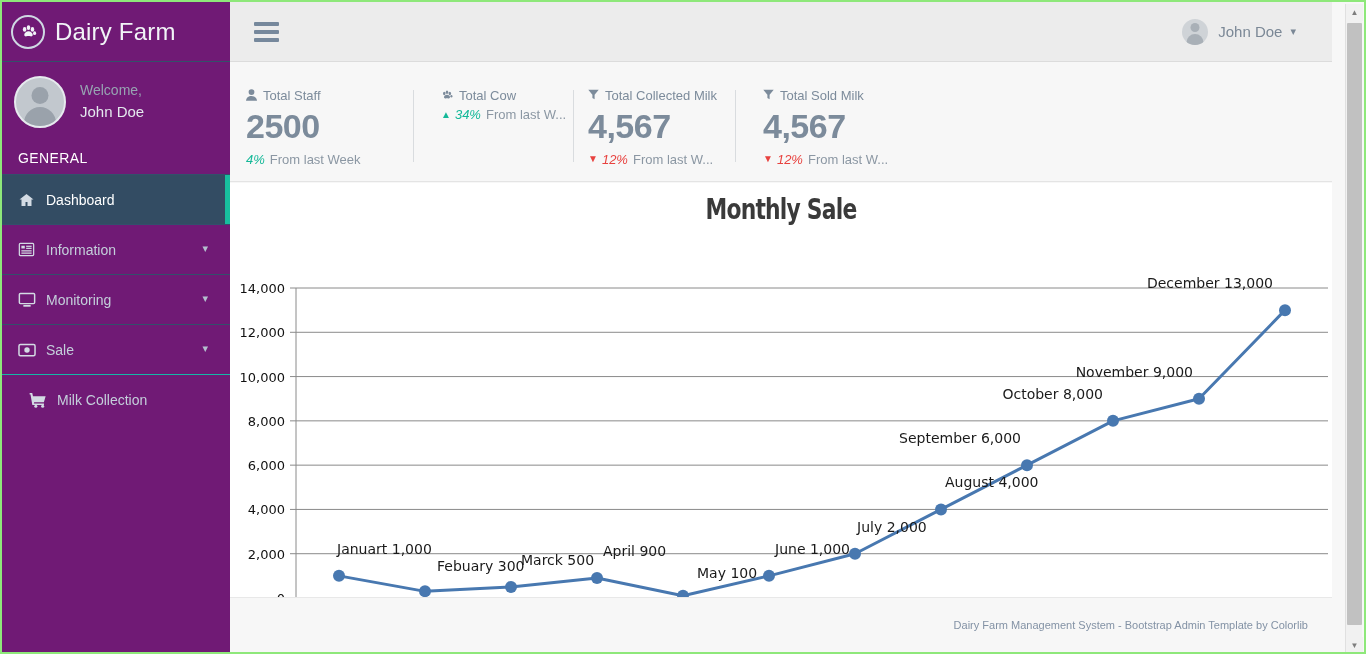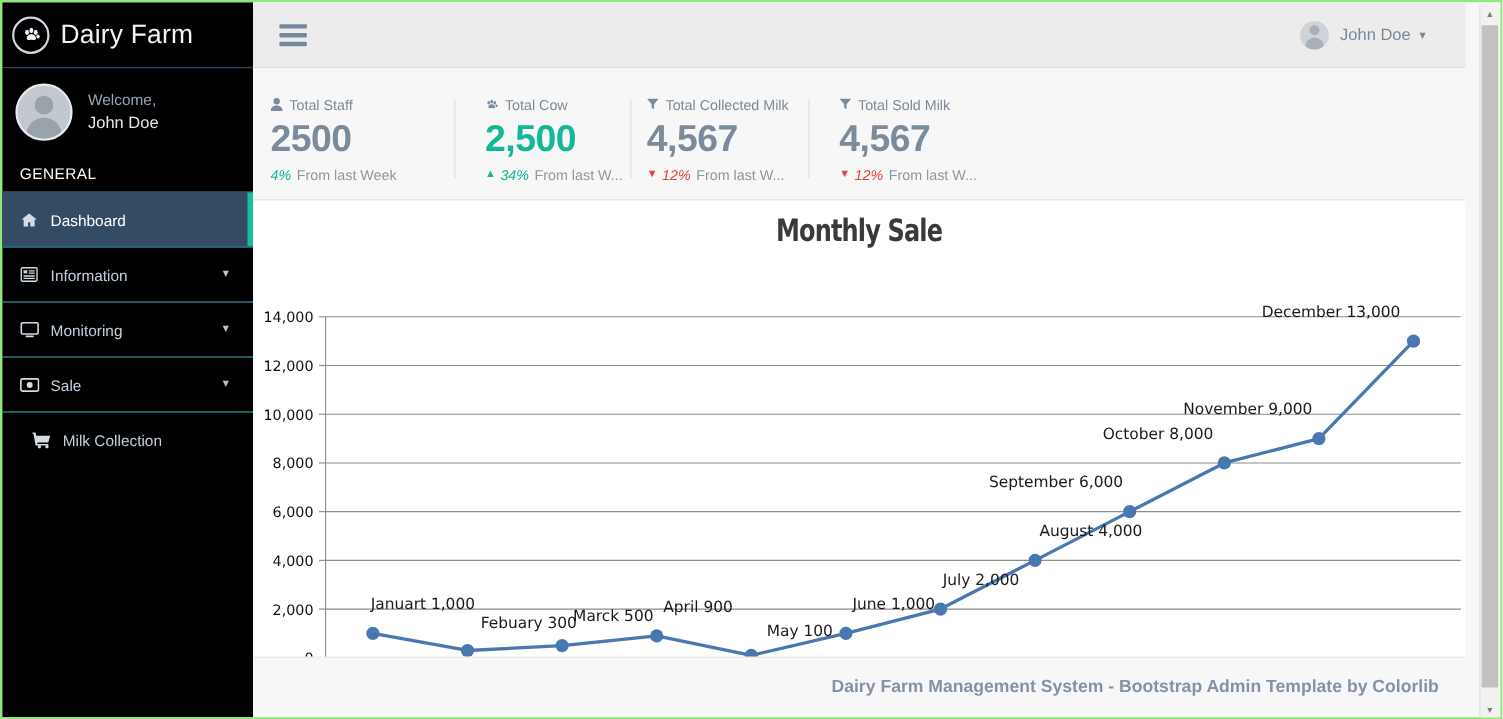--- a/index.html
+++ b/index.html
@@ -21,7 +21,7 @@
   .sidebar {
     position: absolute; left: 0; top: 0;
     width: 228px; height: 650px;
-    background: #000000;
+    background: #701a75;
     color: #c9d3de;
   }
   .brand {

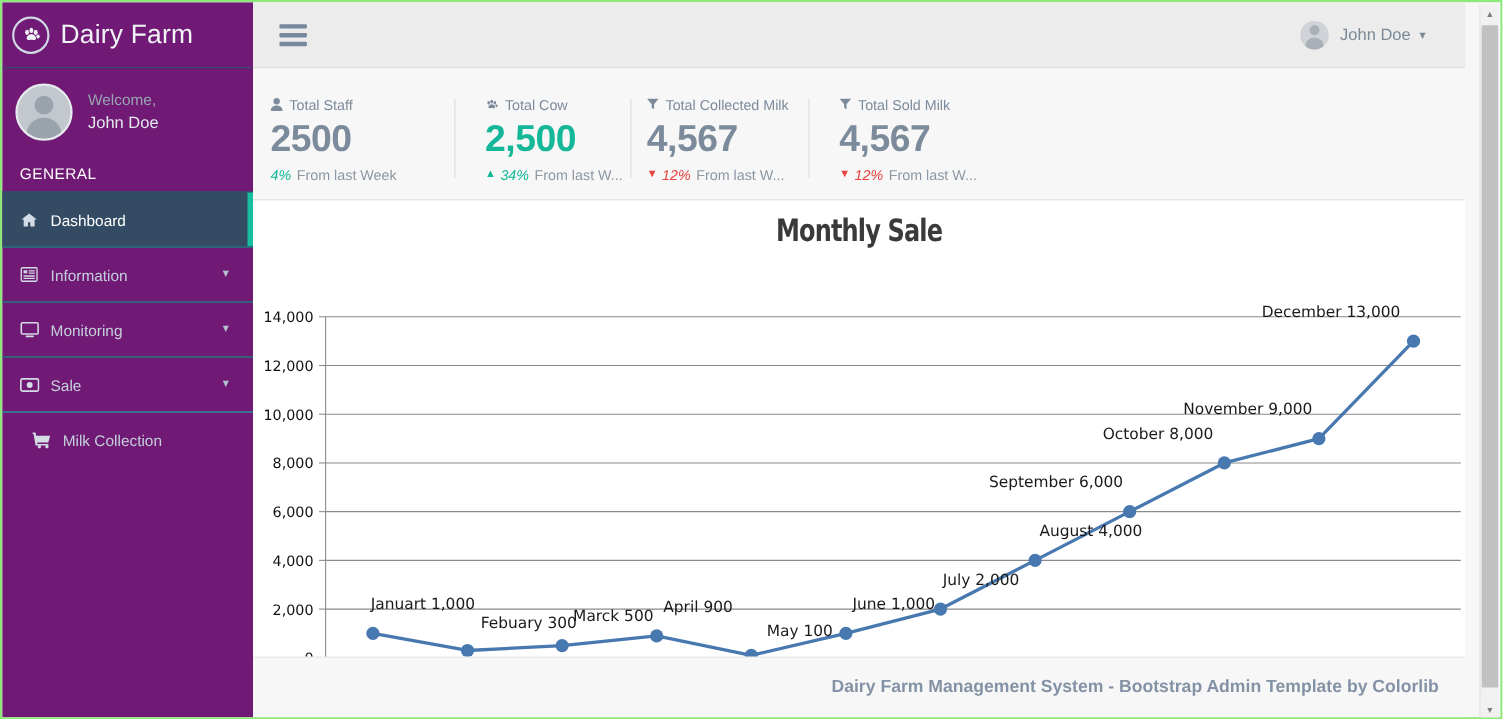--- a/index.html
+++ b/index.html
@@ -342,7 +342,6 @@
         </span>
         <span>Total Cow</span>
       </div>
-      <div class="stat-value green">2,500</div>
       <div class="stat-foot">
         <span class="arrow up">▲</span>
         <span class="pct up">34%</span>

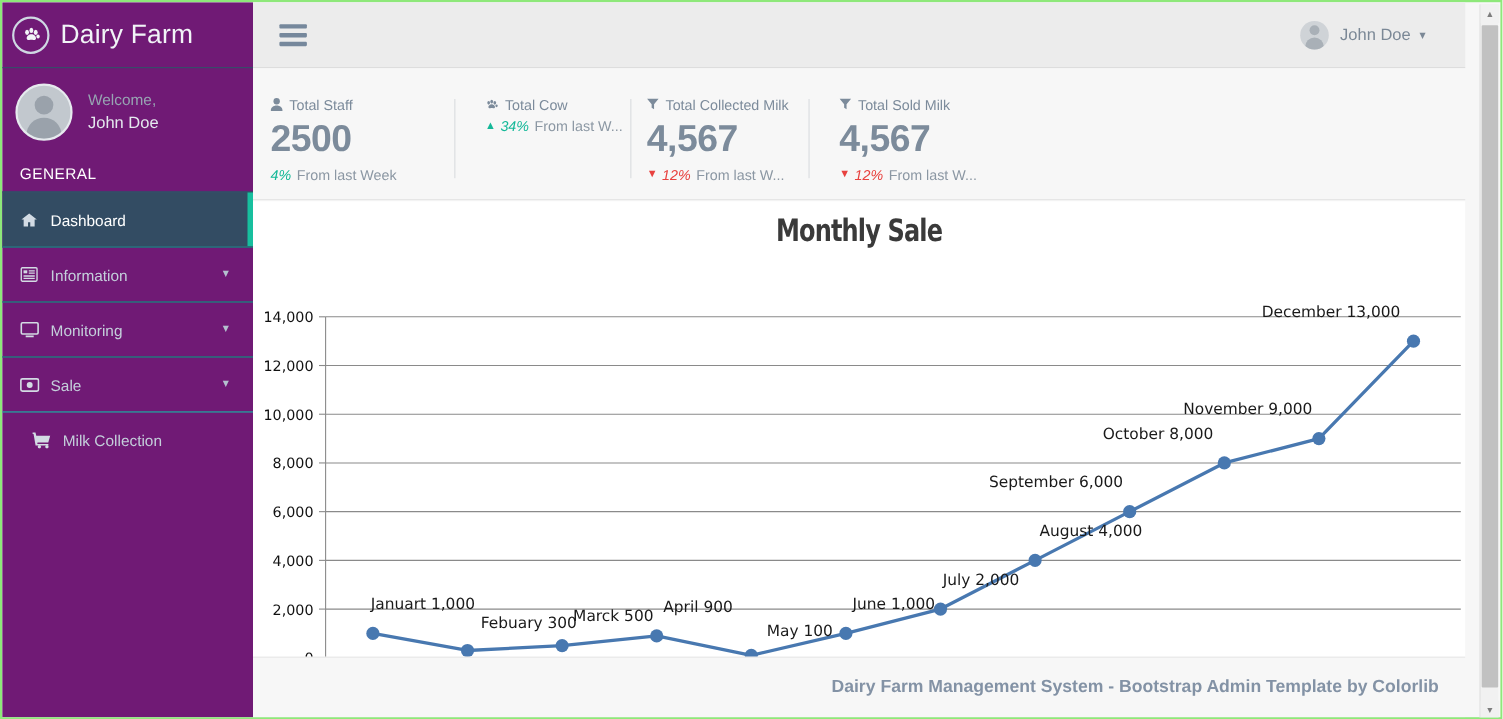--- a/index.html
+++ b/index.html
@@ -189,7 +189,7 @@
     border-top:1px solid #e8e8e8;
     display:flex; align-items:center; justify-content:flex-end;
   }
-  .footer-text { font-size:16px; color:#8392a5; margin-right:24px;font-weight:bold; }
+  .footer-text { font-size:11px; color:#8392a5; margin-right:24px; }
 
   
   .scrollbar {

